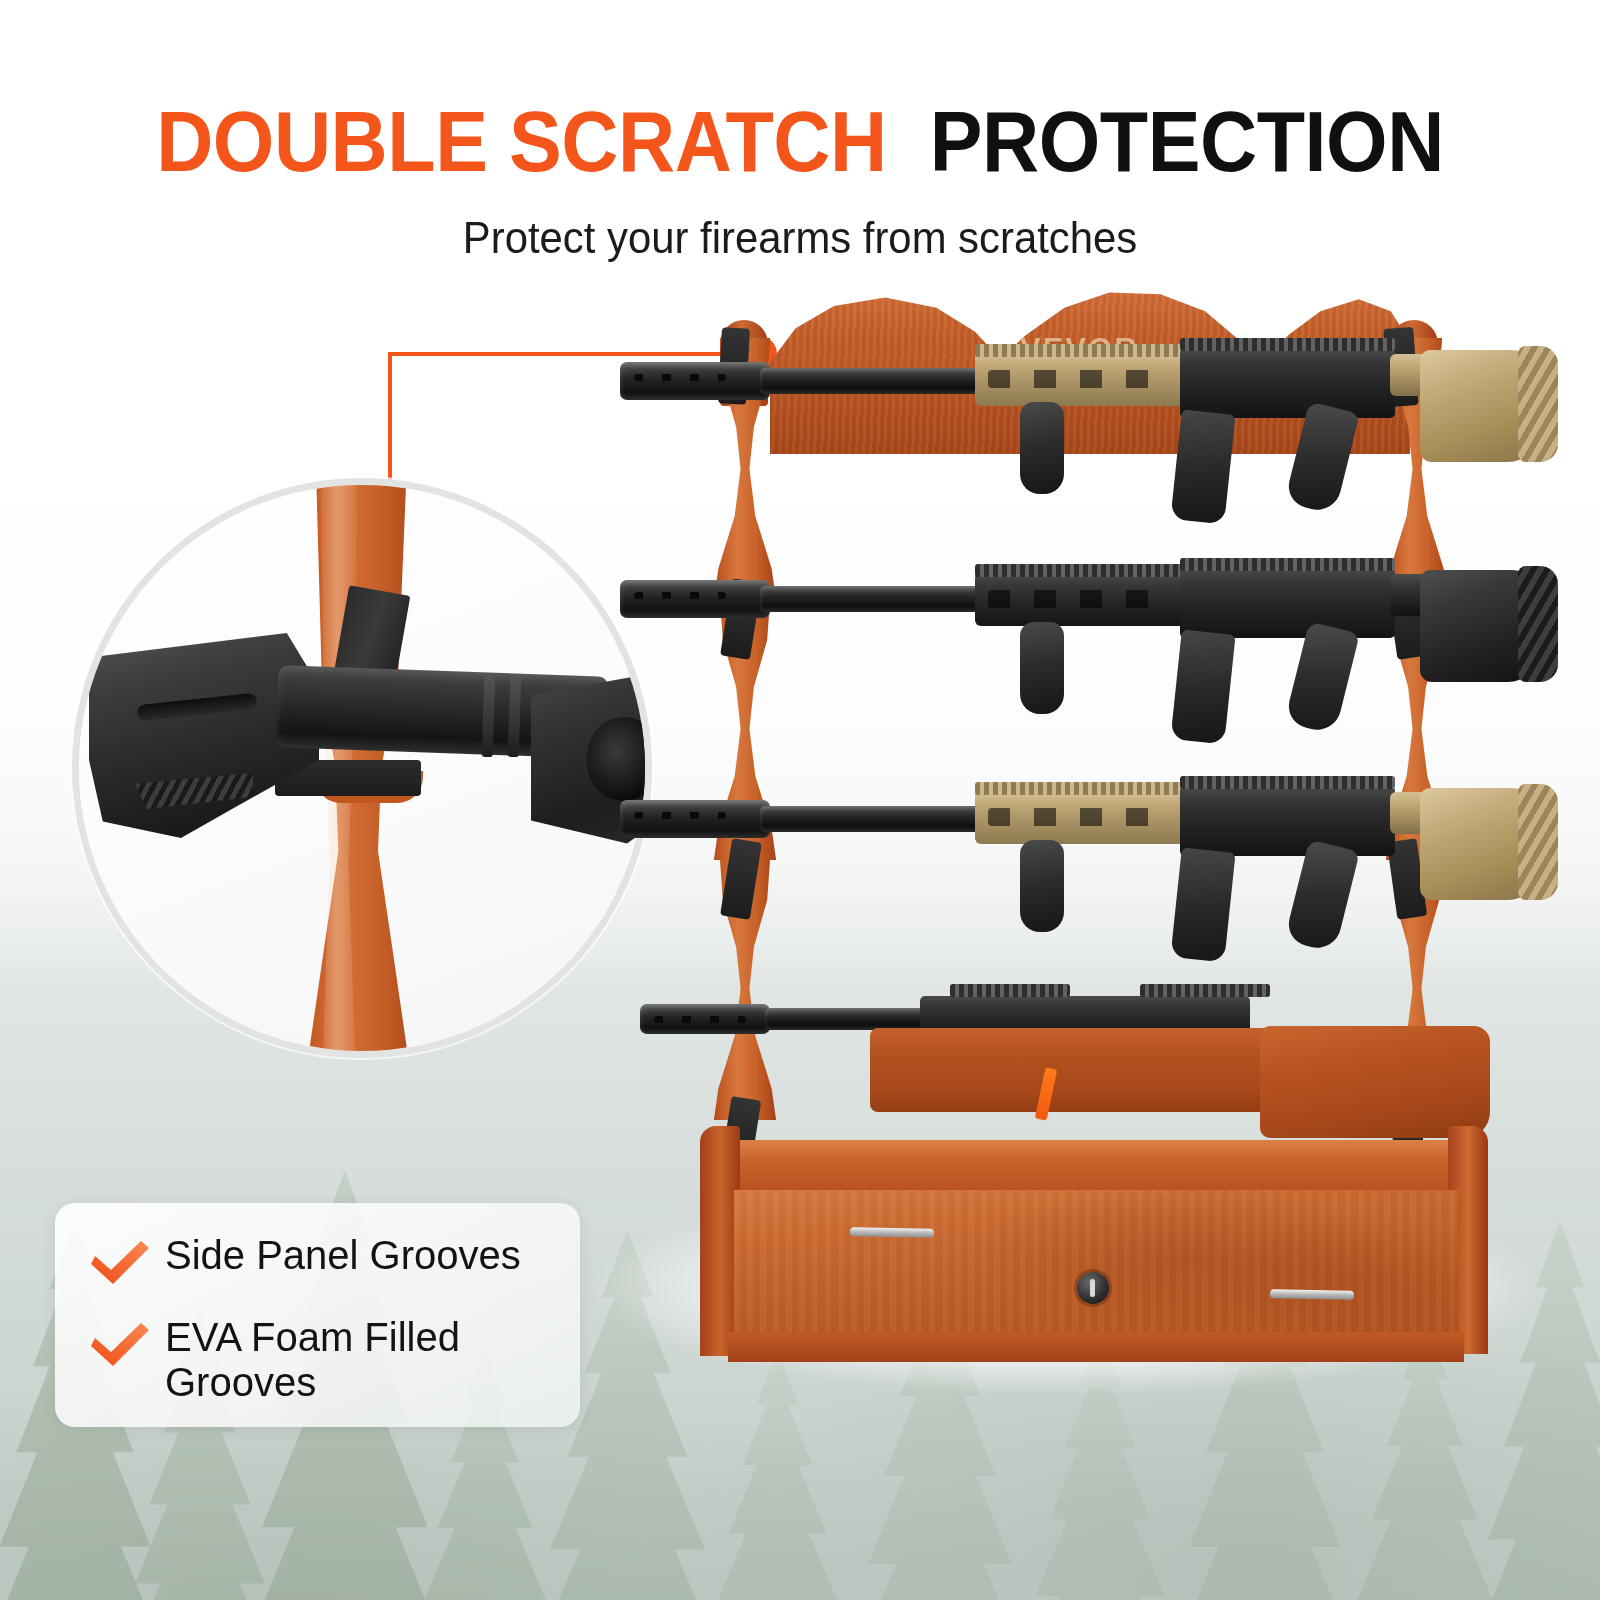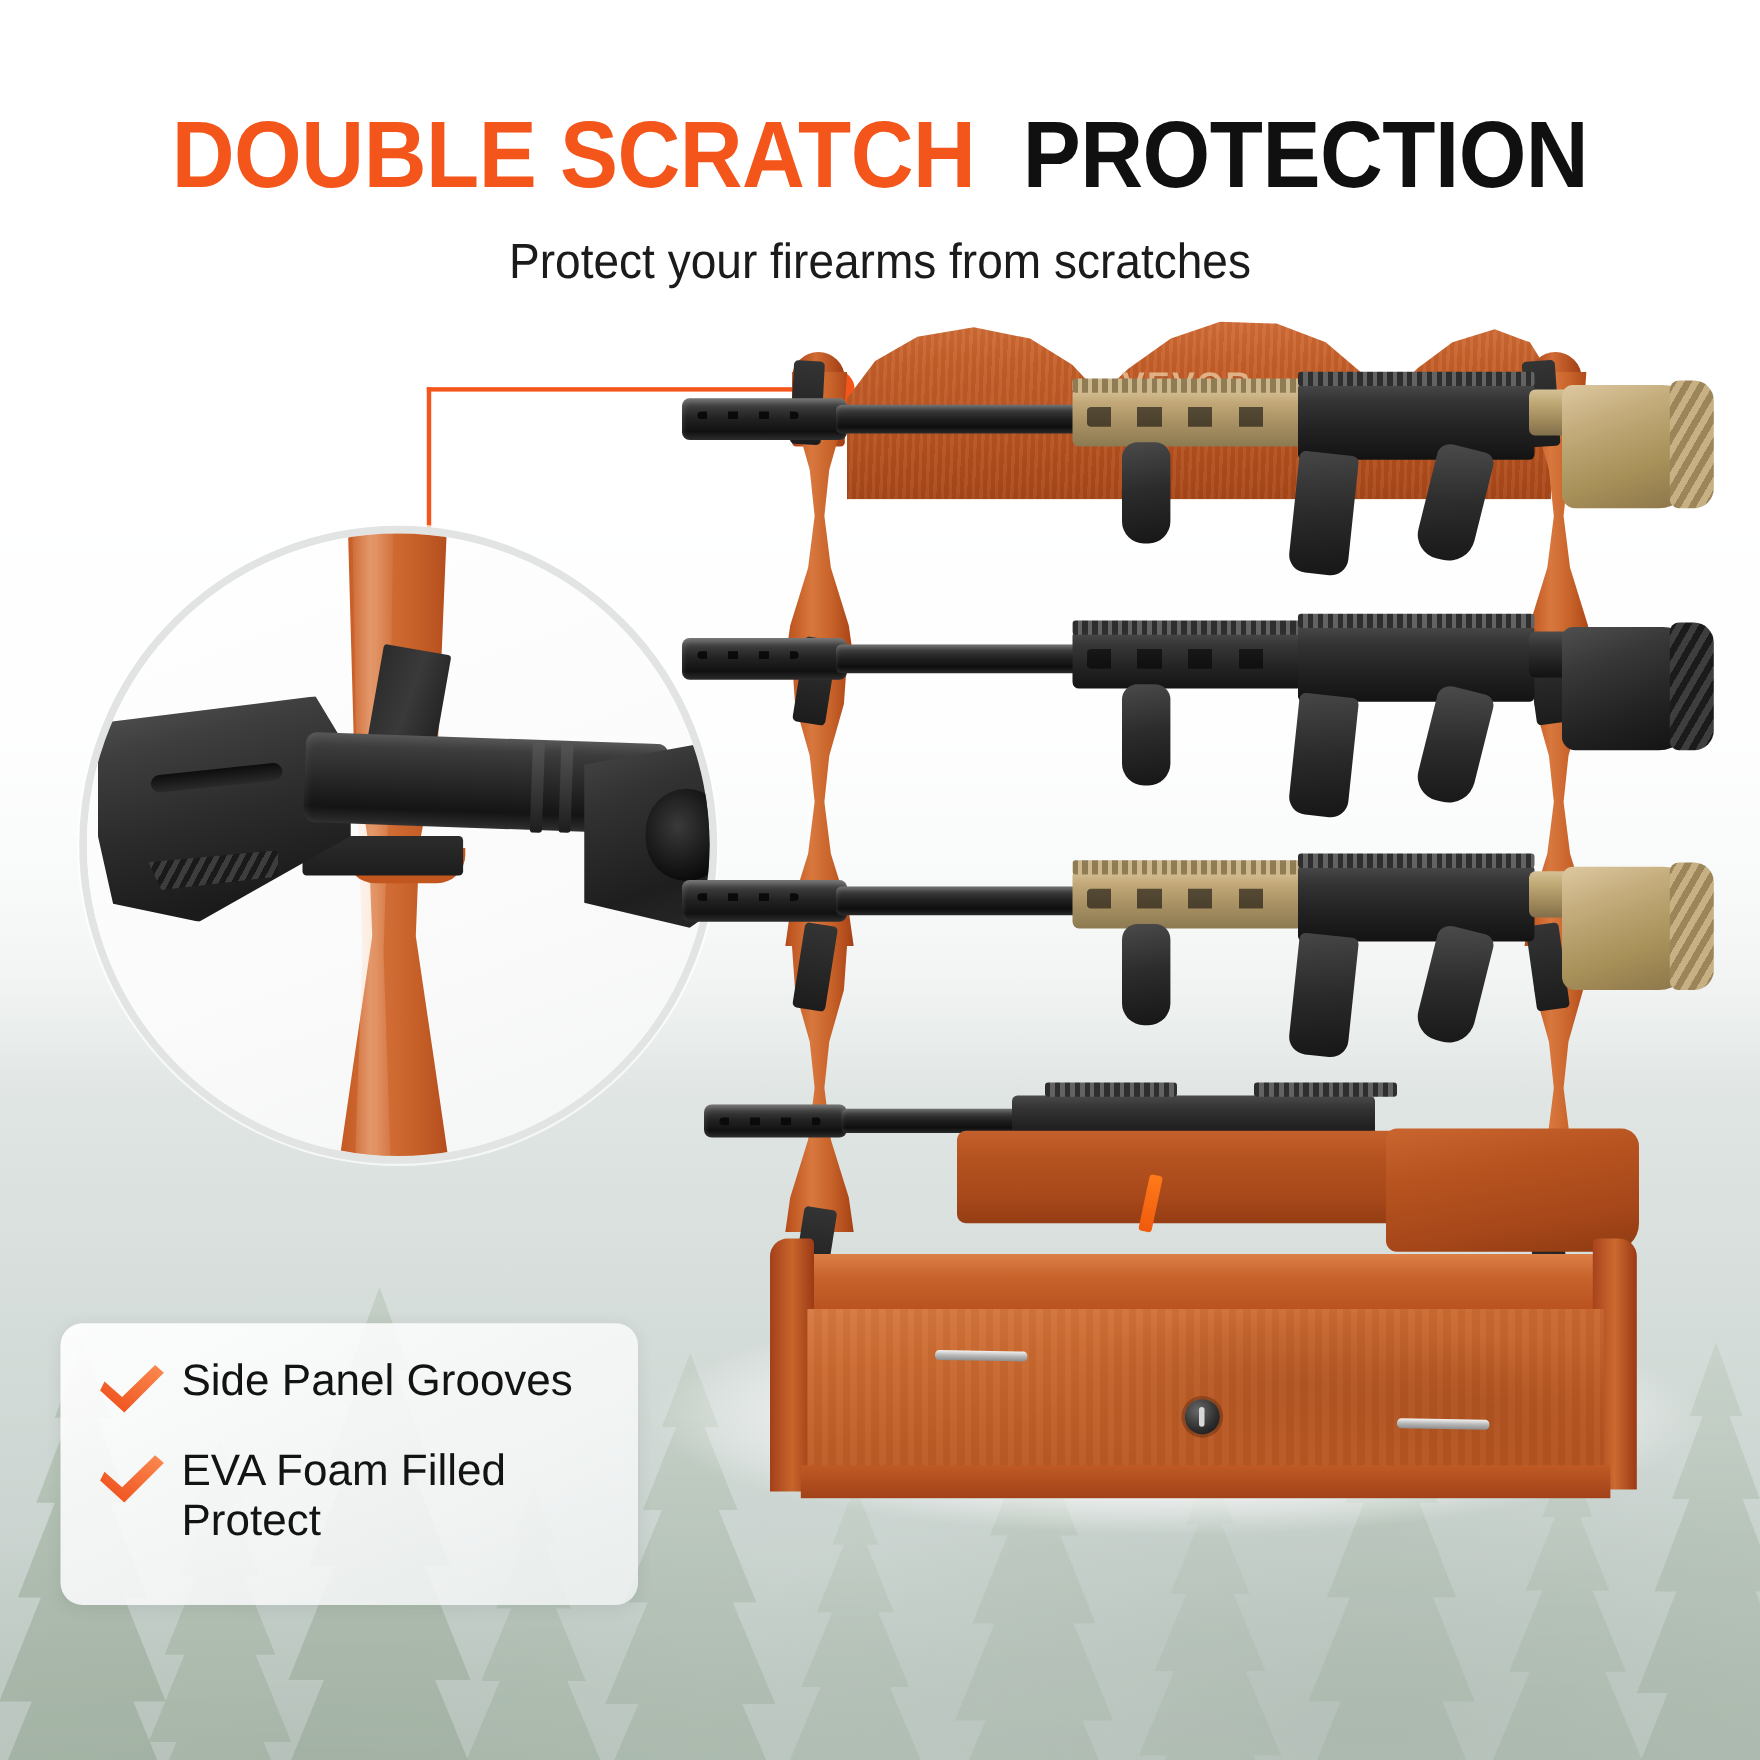--- a/index.html
+++ b/index.html
@@ -387,7 +387,7 @@
 
   
   .feat-card {
-    position:absolute; left:55px; top:1203px; width:525px; height:256px;
+    position:absolute; left:55px; top:1203px; width:525px; height:224px;
     background:linear-gradient(150deg, rgba(255,255,255,.92) 0%, rgba(250,251,251,.88) 45%, rgba(240,243,243,.84) 100%);
     border-radius:20px;
     box-shadow:0 2px 14px rgba(60,70,70,.10);

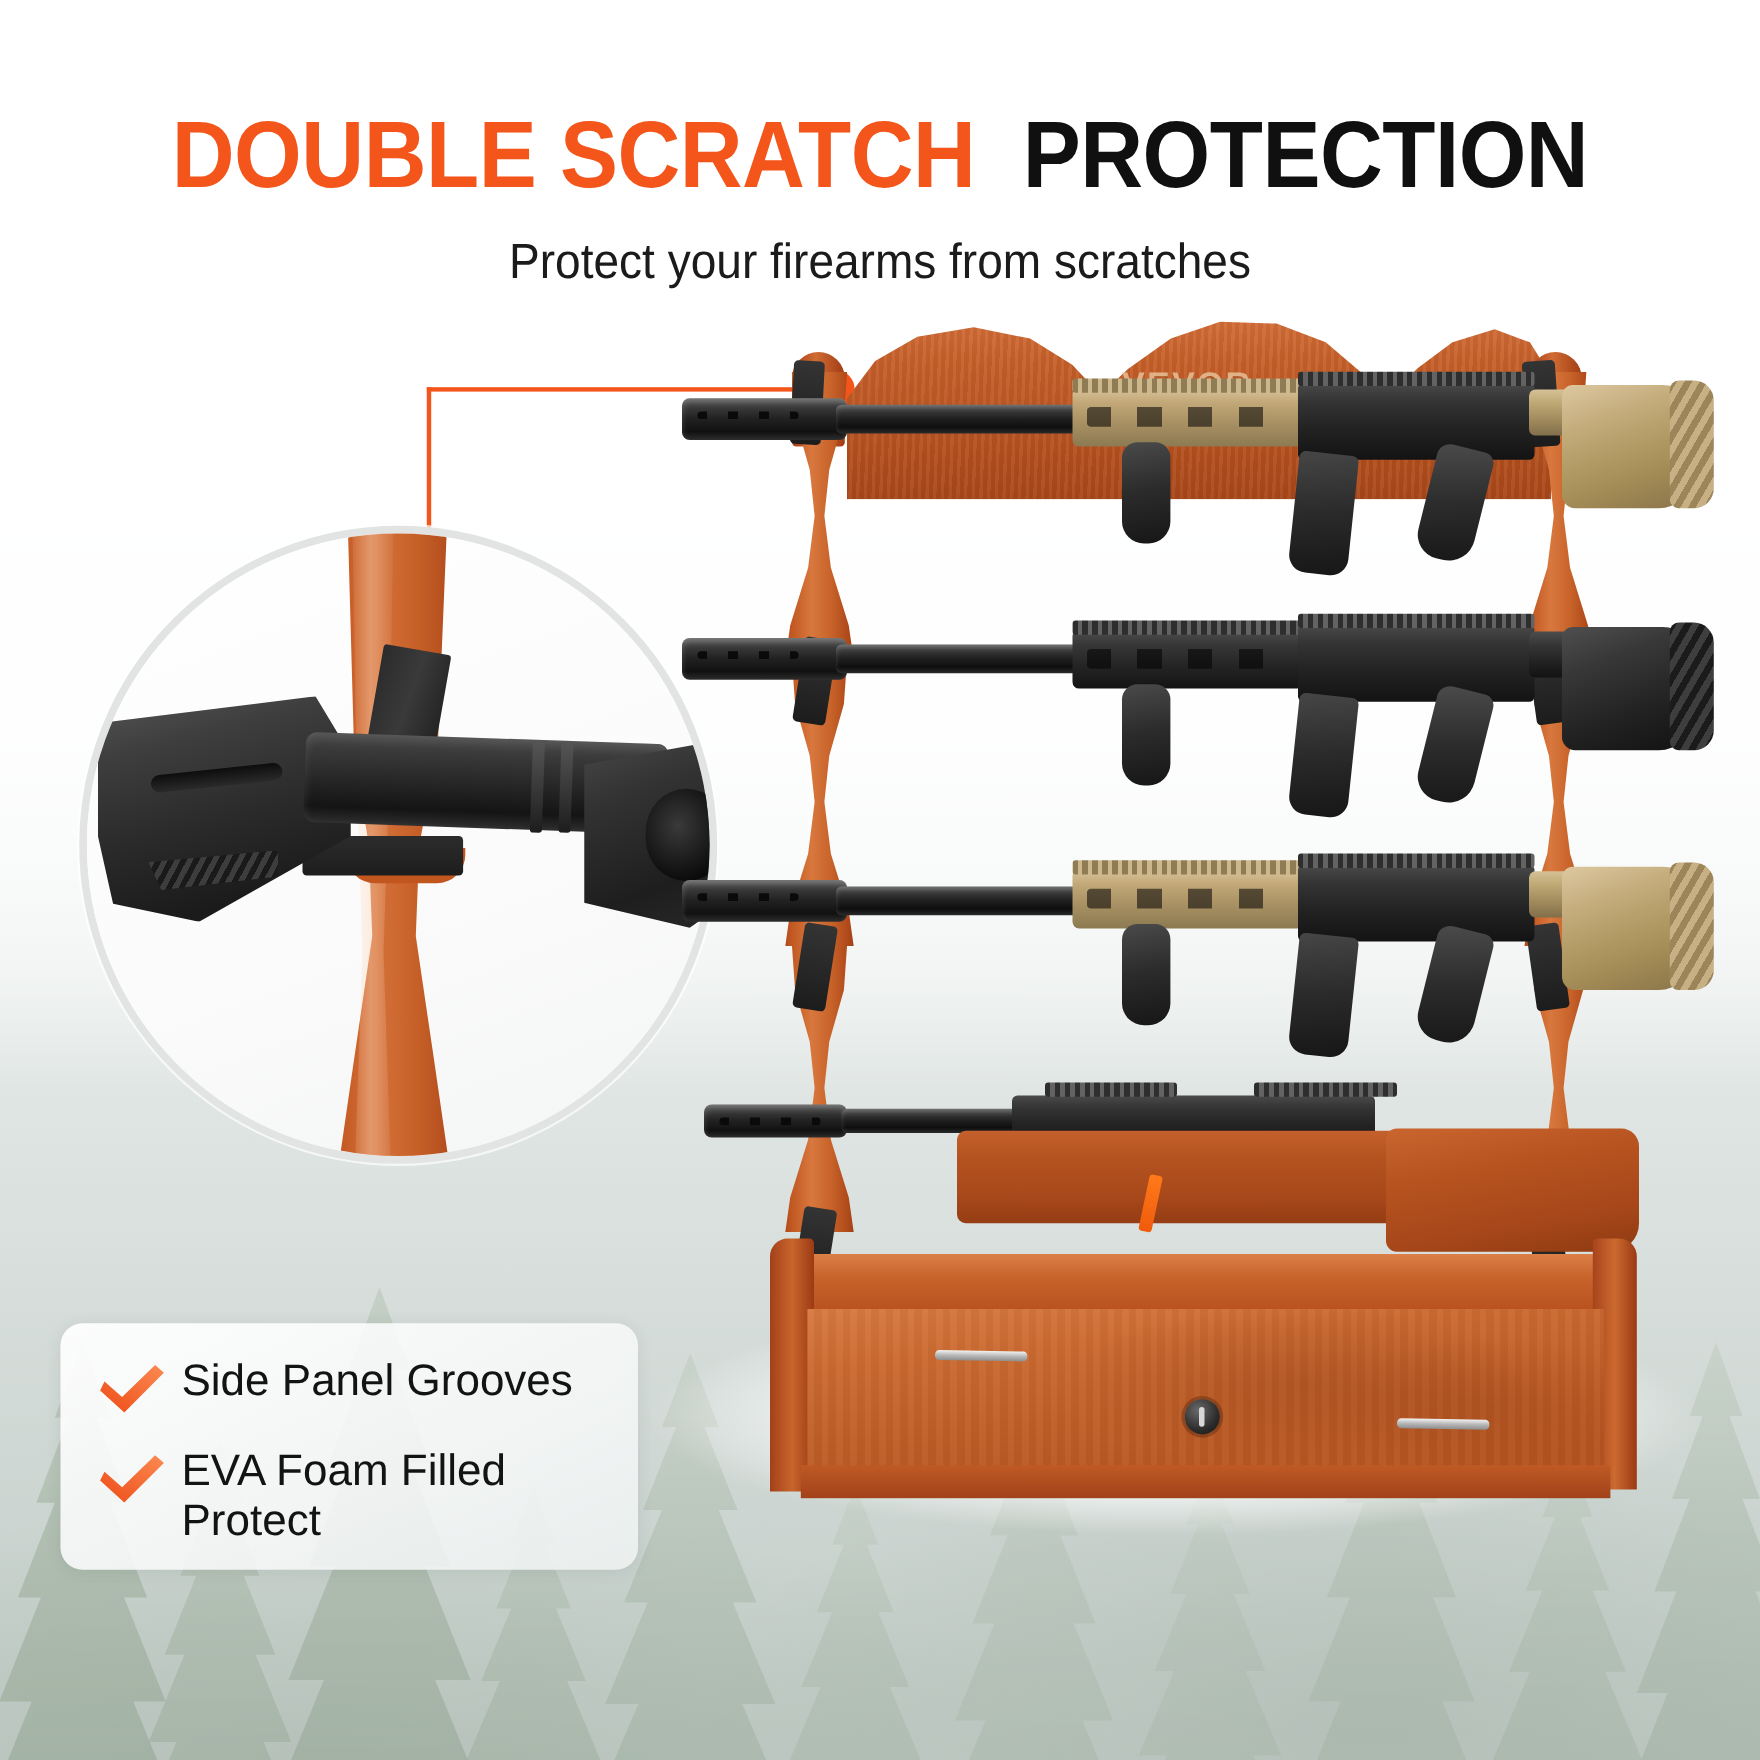--- a/index.html
+++ b/index.html
@@ -580,7 +580,7 @@
         </defs>
         <path d="M2 25 L6 17 L22 31 L52 2 L60 9 L52 17 L24 45 Z" fill="url(#ckg2)"></path>
       </svg>
-      <div class="feat-text" style="max-width:330px;">EVA Foam Filled Protect</div>
+      <div class="feat-text" style="max-width:330px;">EVA Foam Filled Grooves</div>
     </div>
 
   </div>

